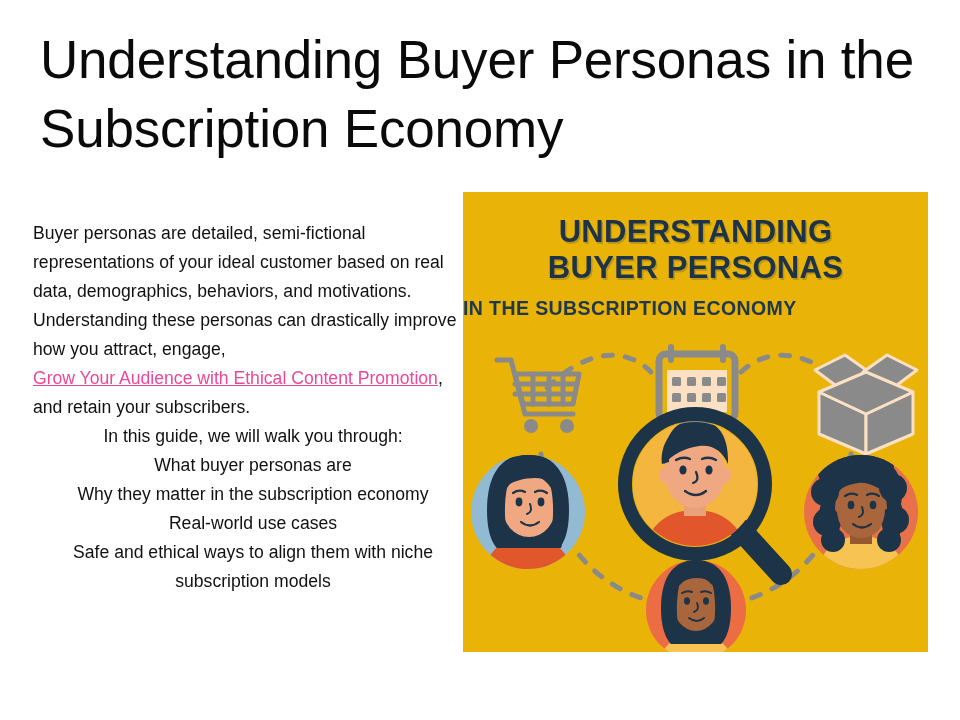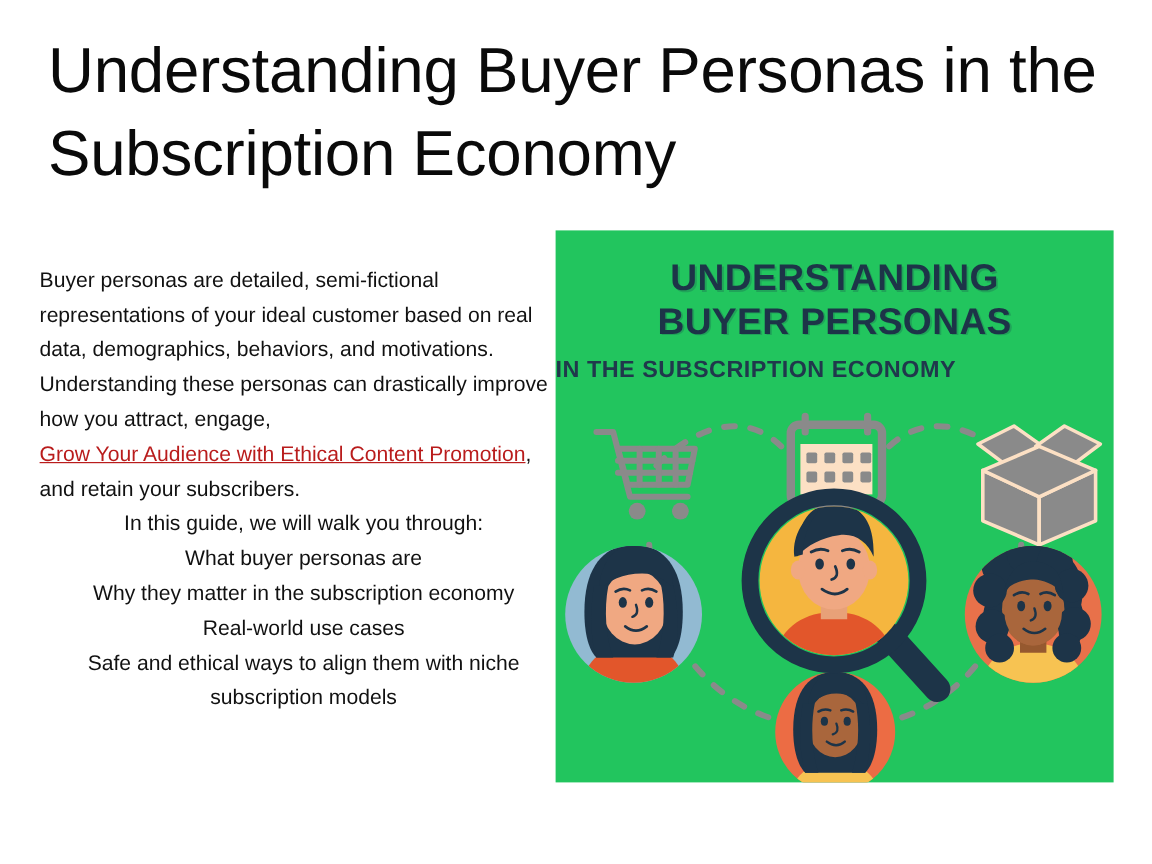--- a/index.html
+++ b/index.html
@@ -63,7 +63,7 @@
     top: 192px;
     width: 465px;
     height: 460px;
-    background: #22c55e;
+    background: #eab308;
     overflow: hidden;
   }
   .ig-head {

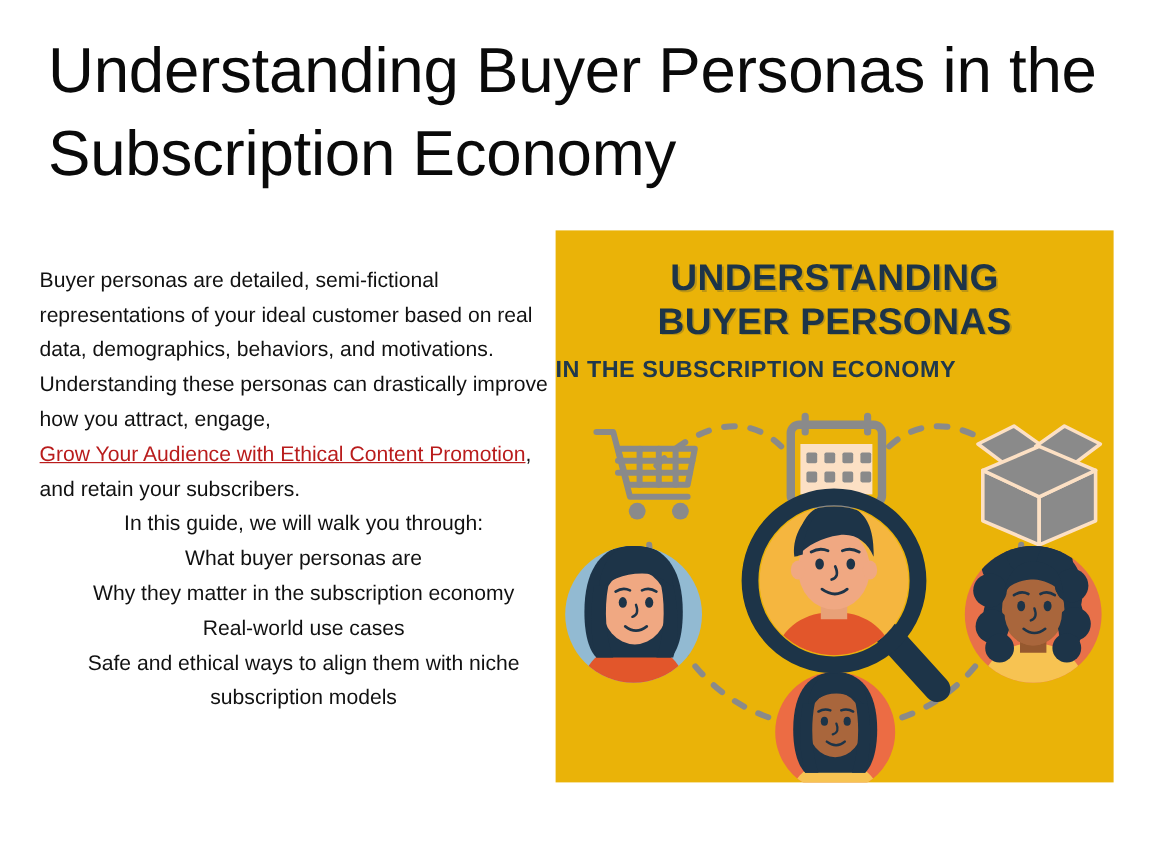--- a/index.html
+++ b/index.html
@@ -45,7 +45,7 @@
     margin: 0 0 0 0;
   }
   .inline-link {
-    color: #b91c1c;
+    color: #ec4899;
     text-decoration: underline;
     white-space: nowrap;
     display: inline-block;

